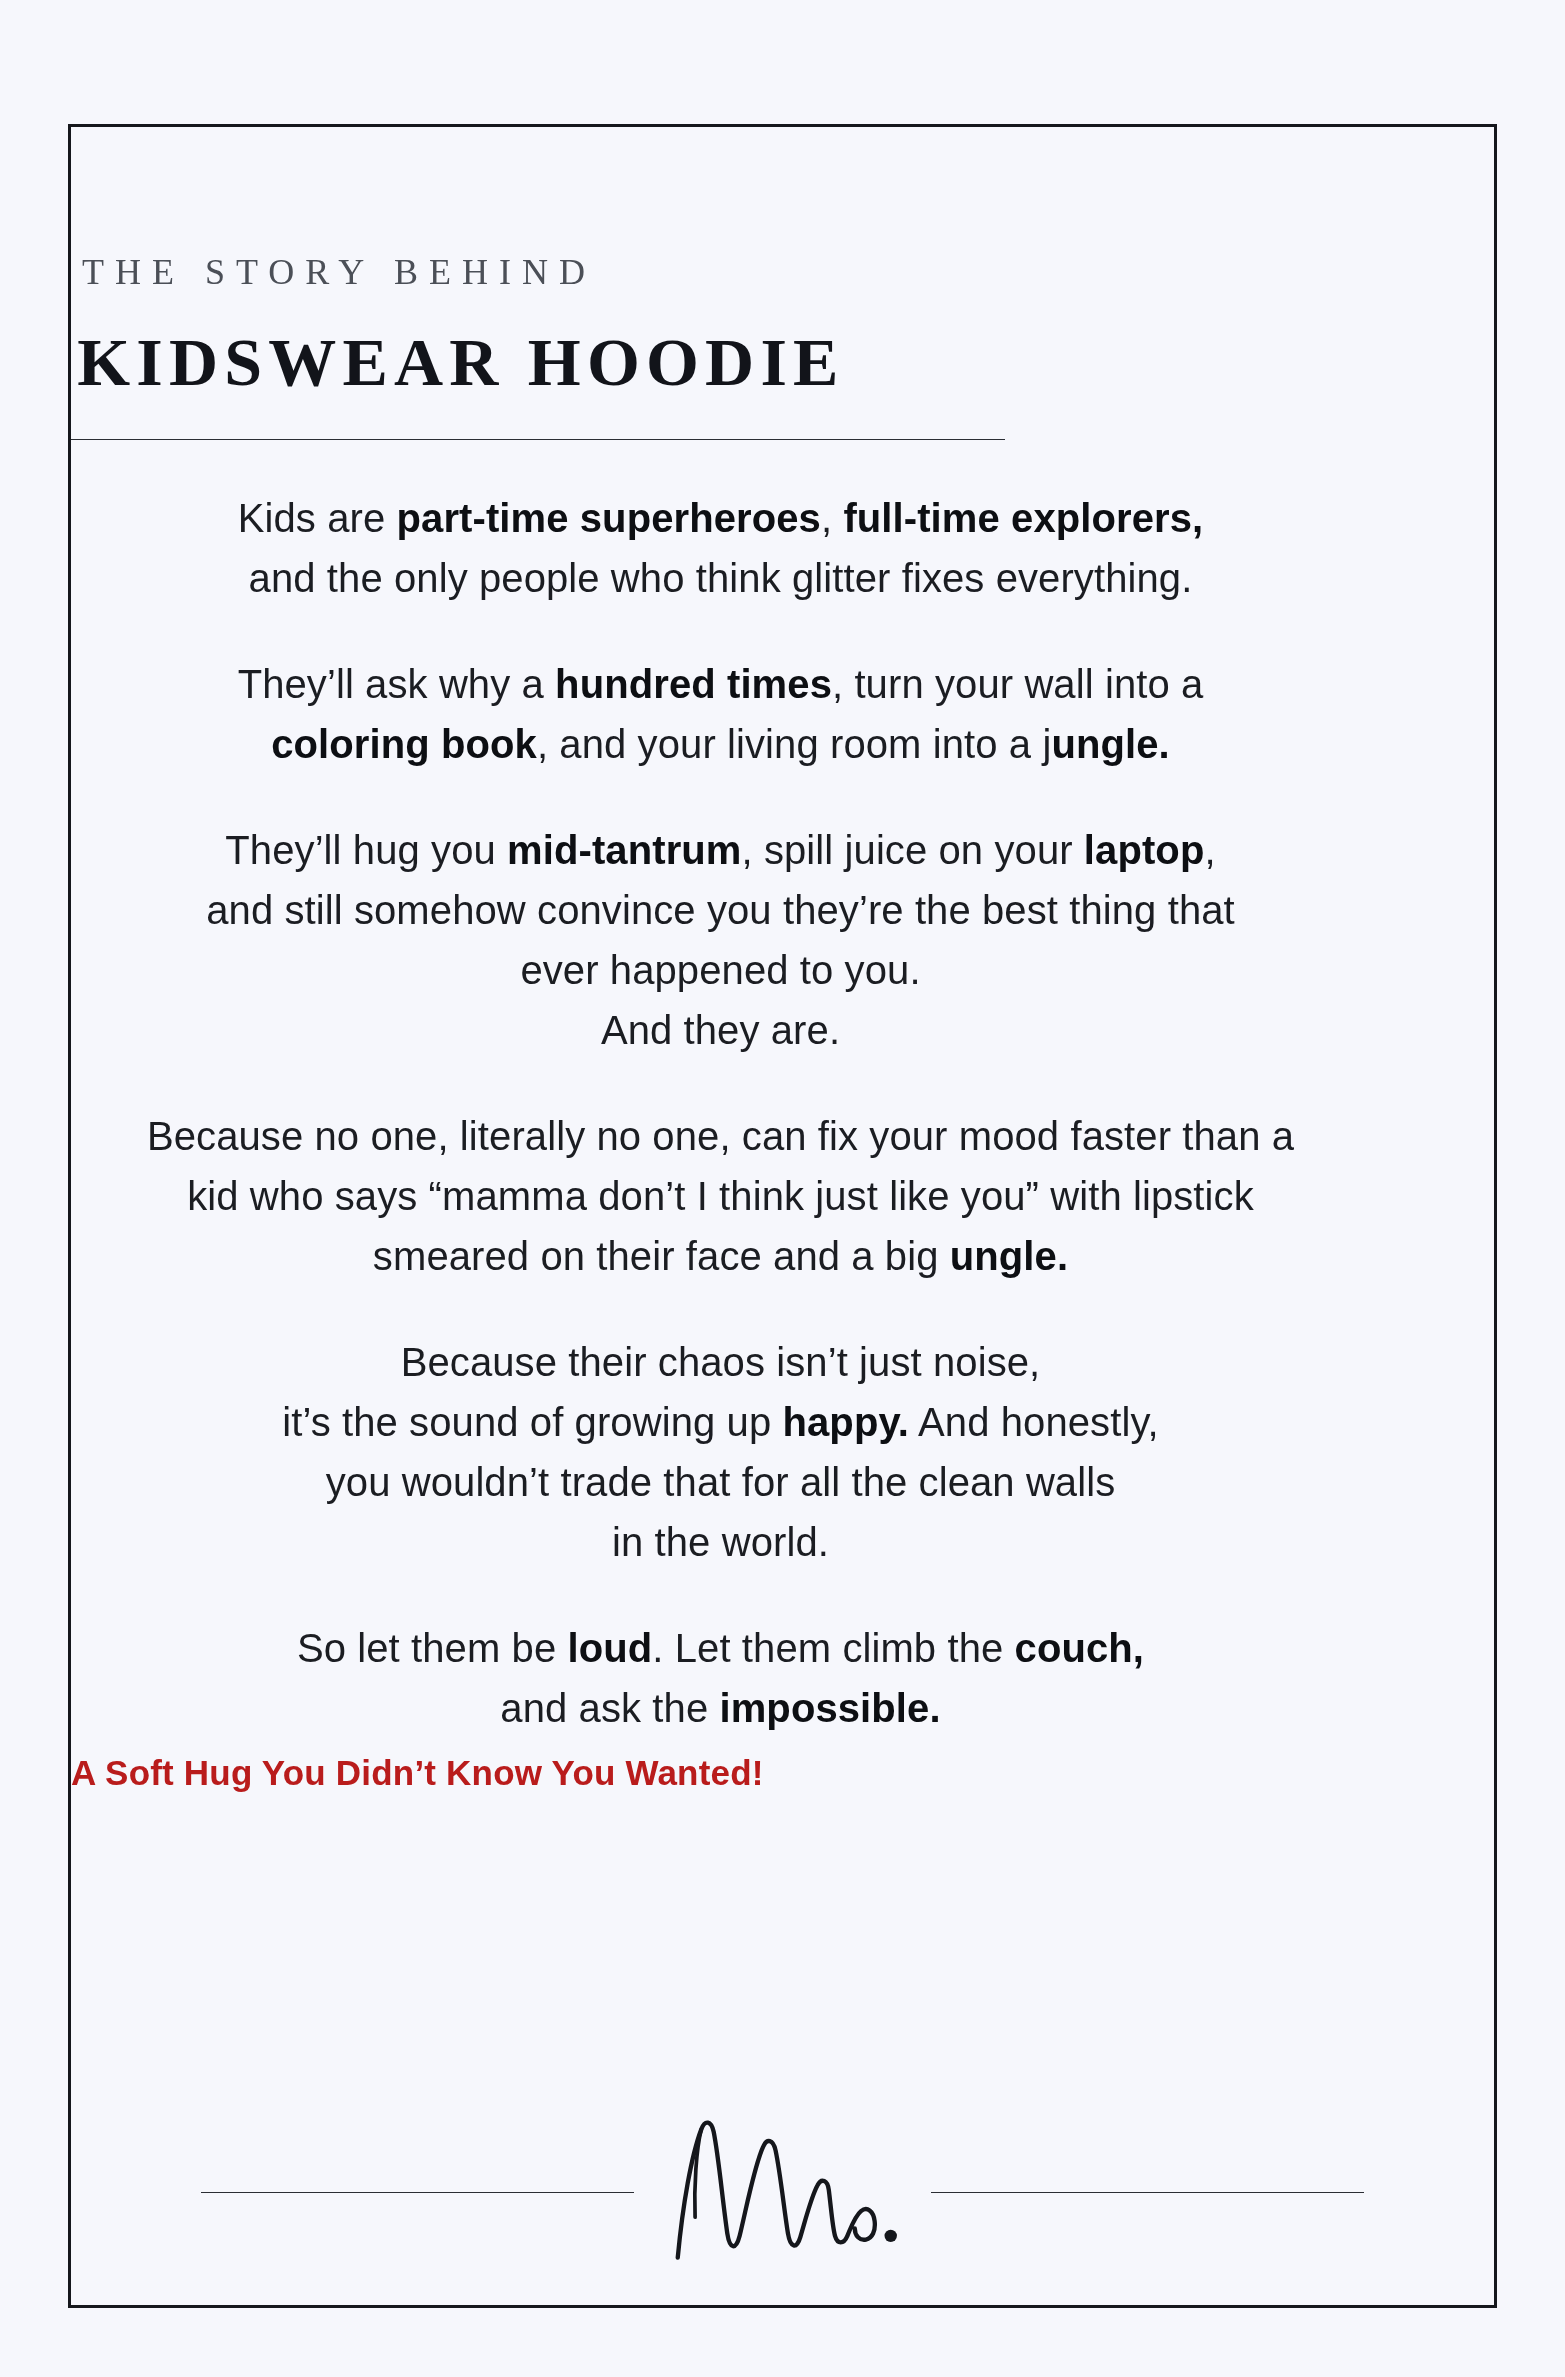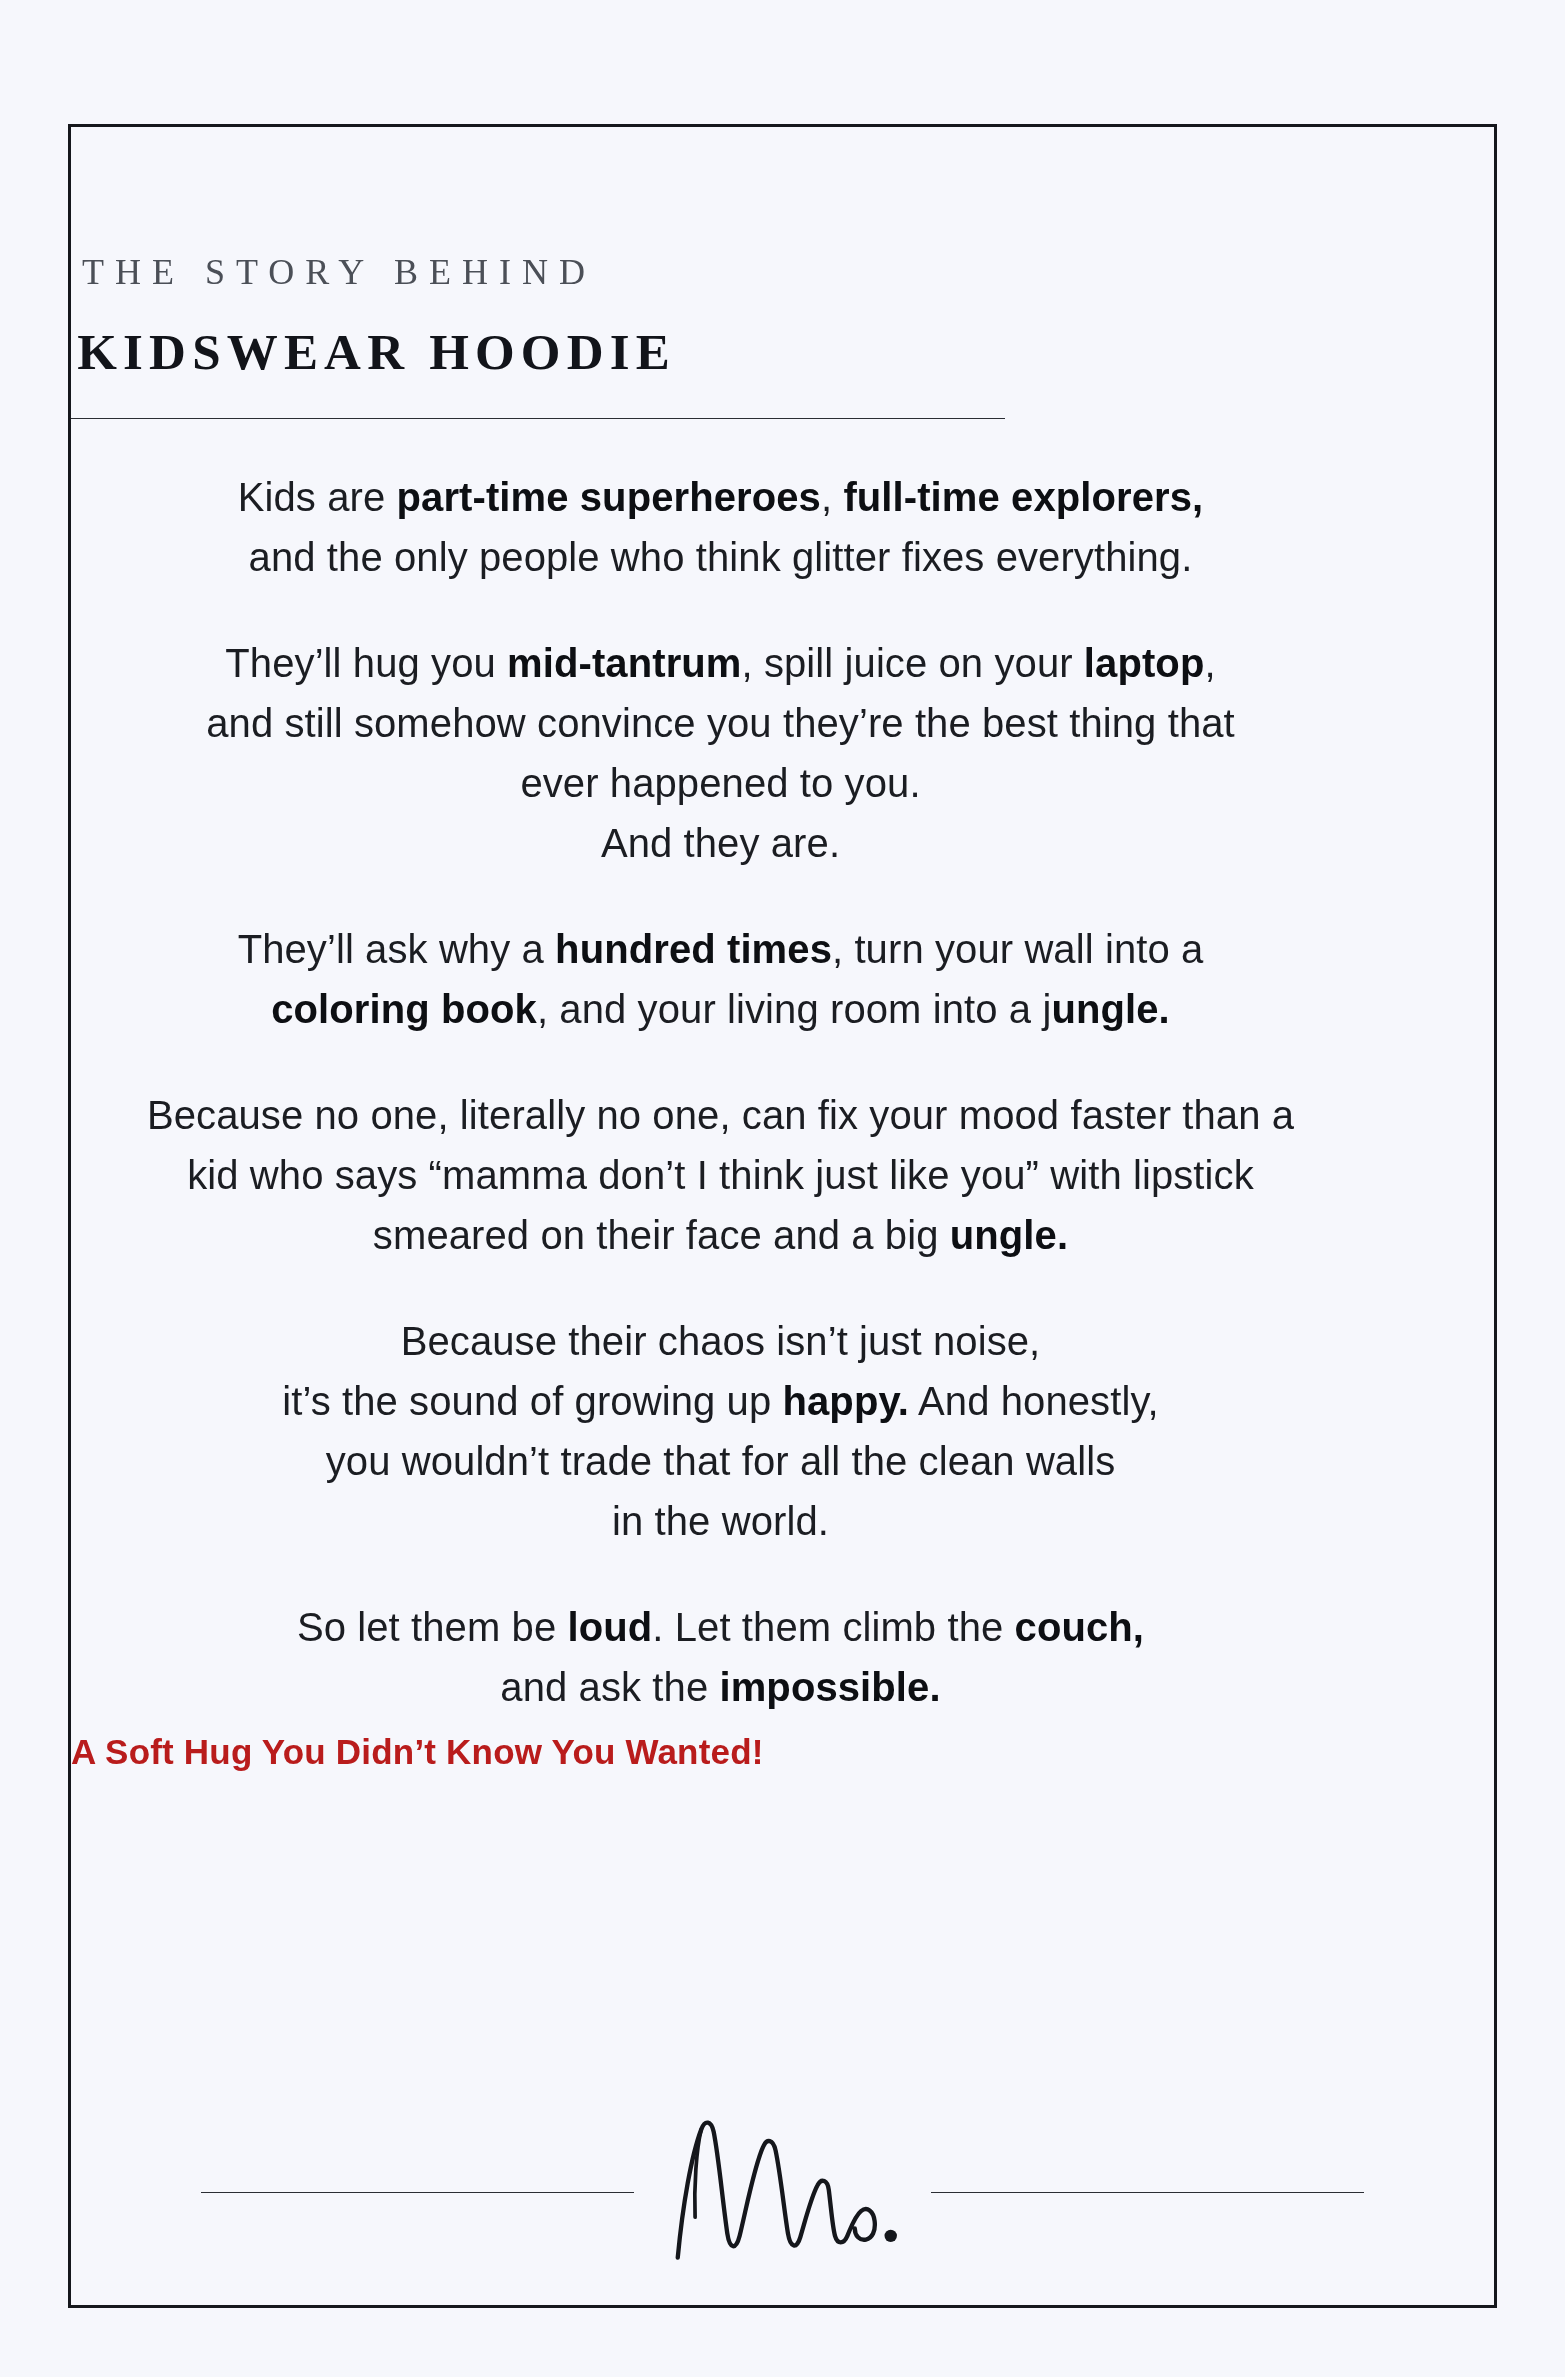--- a/index.html
+++ b/index.html
@@ -51,7 +51,7 @@
     margin-top: 30px;
     font-family: "Liberation Serif", serif;
     font-weight: bold;
-    font-size: 51px;
+    font-size: 68px;
     letter-spacing: 6.2px;
     color: #12141a;
     text-align: center;

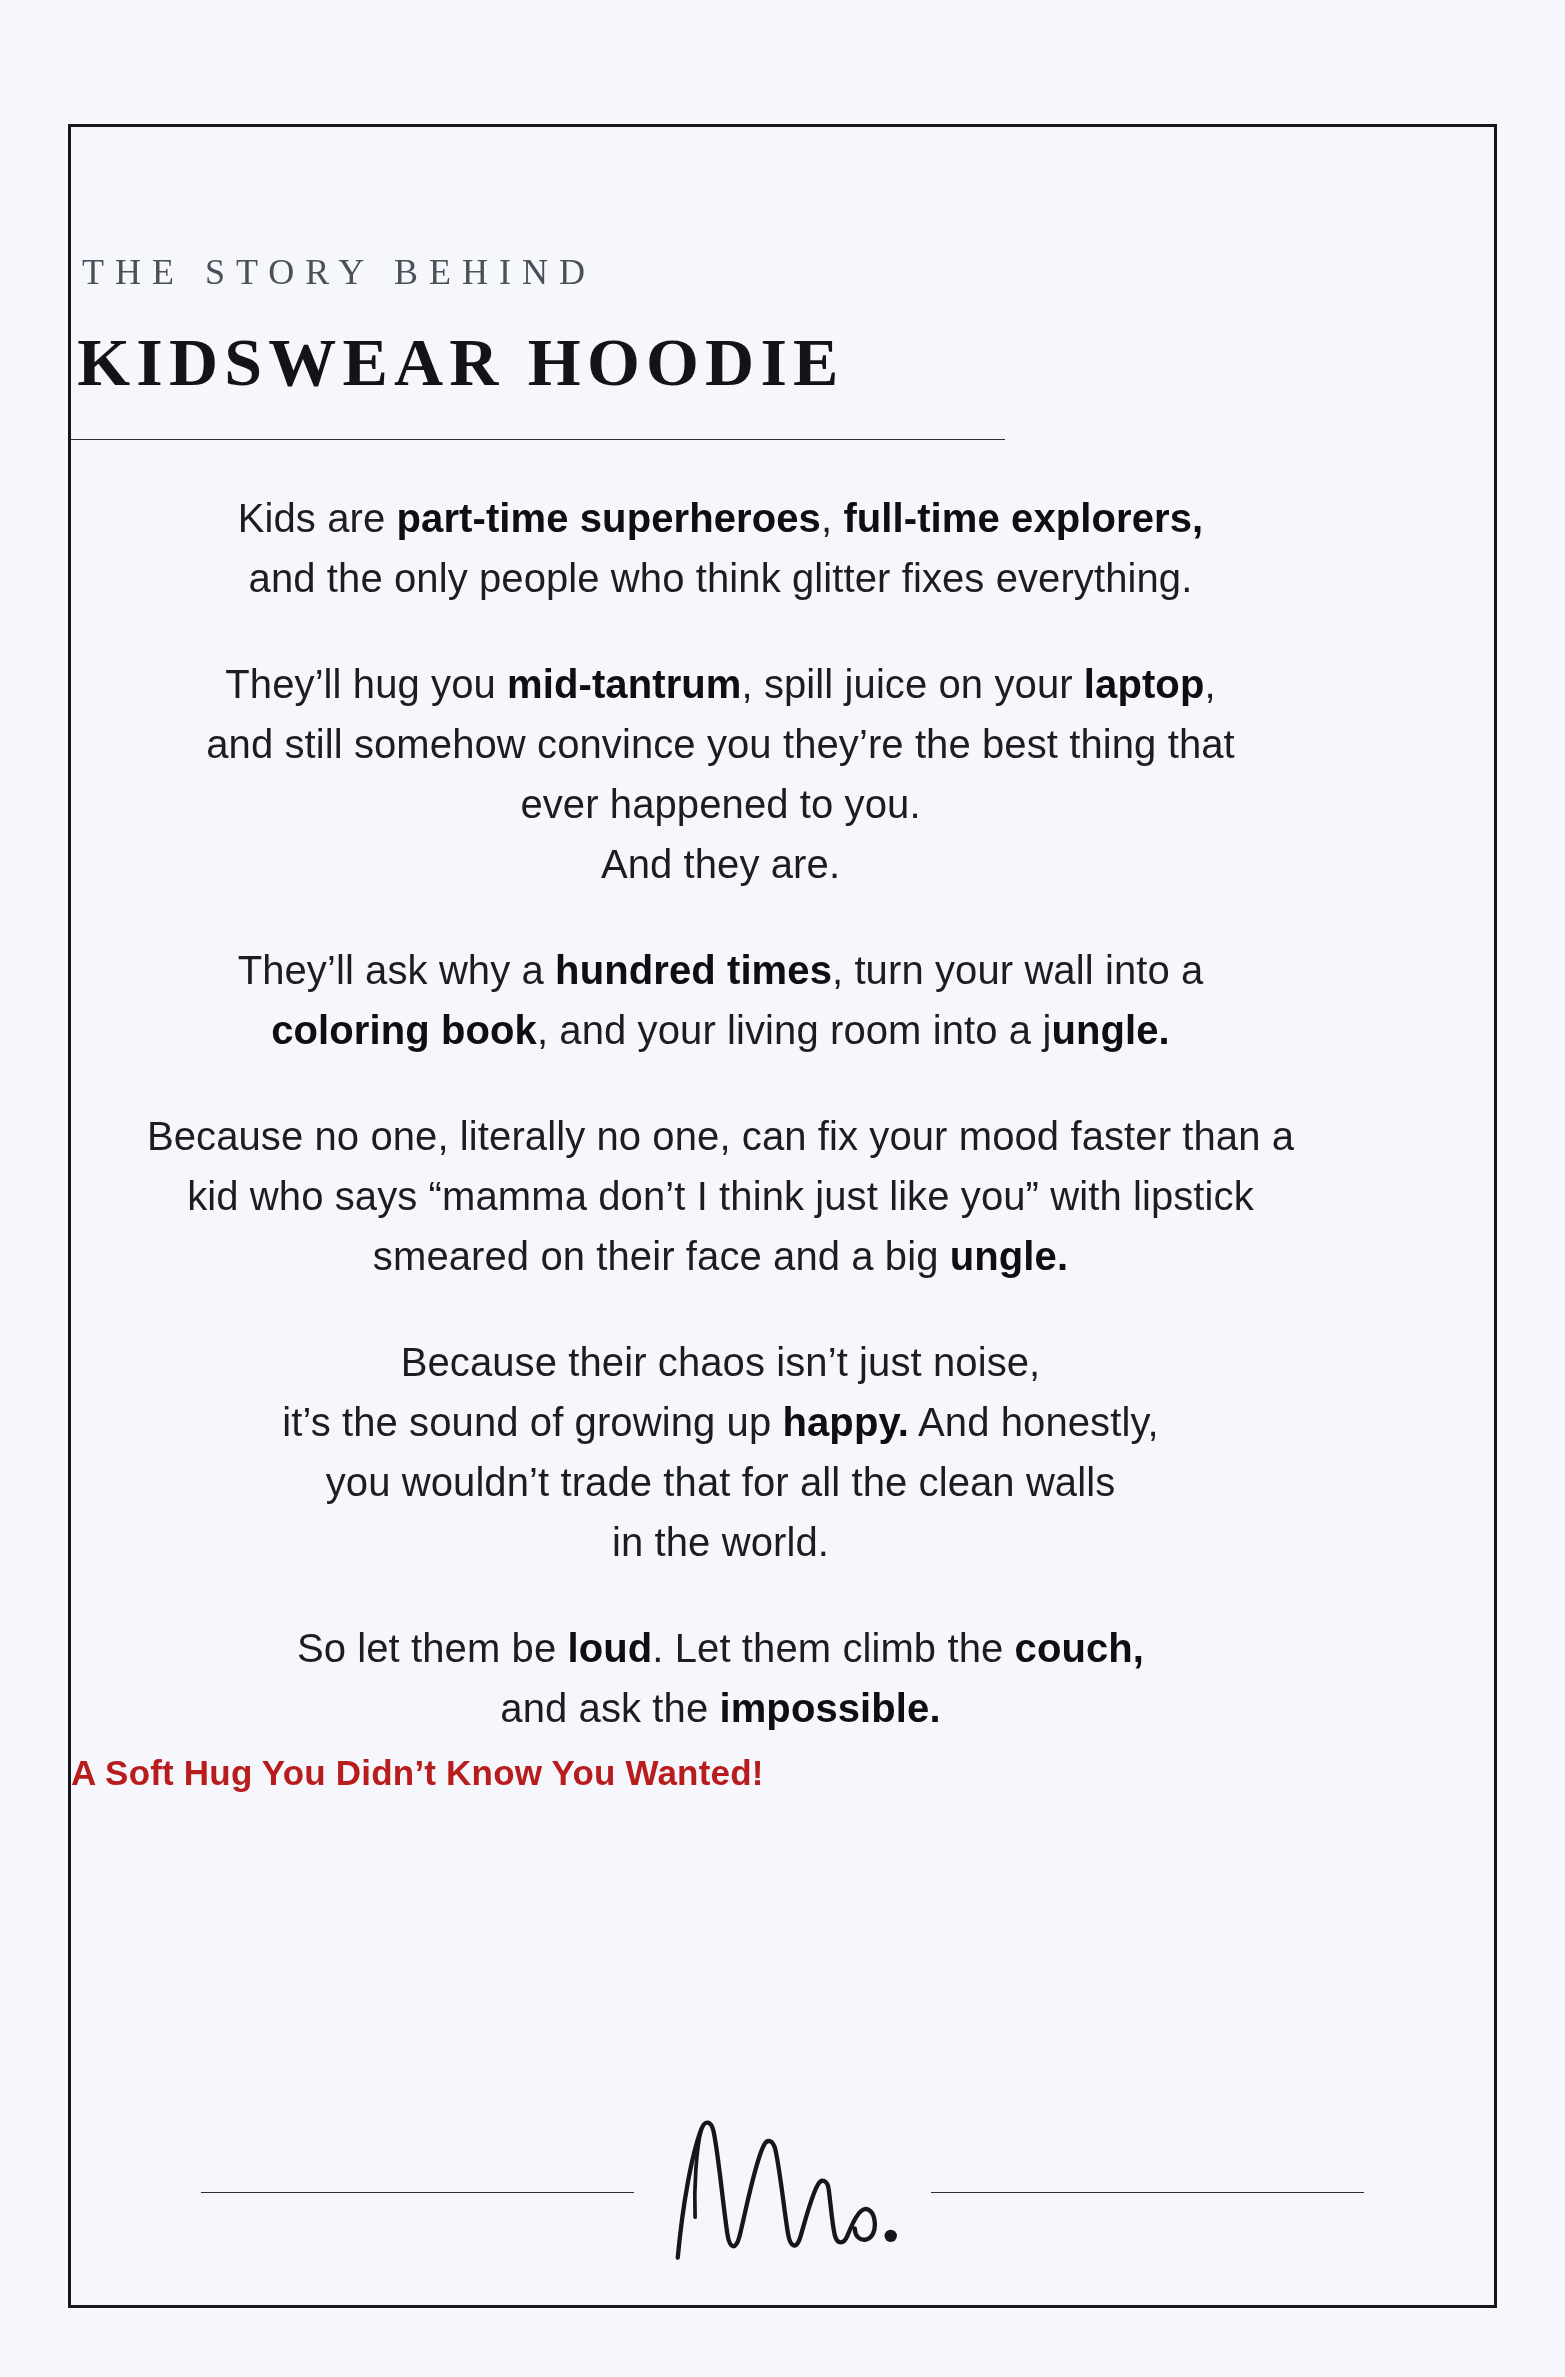--- a/index.html
+++ b/index.html
@@ -134,8 +134,8 @@
 
     <div class="body" id="story-body">
         <p class="para"><span>Kids are </span><b>part-time superheroes</b><span>, </span><b>full-time explorers,</b><br><span>and the only people who think glitter fixes everything.</span></p>
+        <p class="para"><span>They’ll ask why a </span><b>hundred times</b><span>, turn your wall into a</span><br><b>coloring book</b><span>, and your living room into a j</span><b>ungle.</b></p>
         <p class="para"><span>They’ll hug you </span><b>mid-tantrum</b><span>, spill juice on your </span><b>laptop</b><span>,</span><br><span>and still somehow convince you they’re the best thing that</span><br><span>ever happened to you.</span><br><span>And they are.</span></p>
-        <p class="para"><span>They’ll ask why a </span><b>hundred times</b><span>, turn your wall into a</span><br><b>coloring book</b><span>, and your living room into a j</span><b>ungle.</b></p>
         <p class="para"><span>Because no one, literally no one, can fix your mood faster than a</span><br><span>kid who says “mamma don’t I think just like you” with lipstick</span><br><span>smeared on their face and a big </span><b>ungle.</b></p>
         <p class="para"><span>Because their chaos isn’t just noise,</span><br><span>it’s the sound of growing up </span><b>happy.</b><span> And honestly,</span><br><span>you wouldn’t trade that for all the clean walls</span><br><span>in the world.</span></p>
         <p class="para"><span>So let them be </span><b>loud</b><span>. Let them climb the </span><b>couch,</b><br><span>and ask the </span><b>impossible.</b></p>

